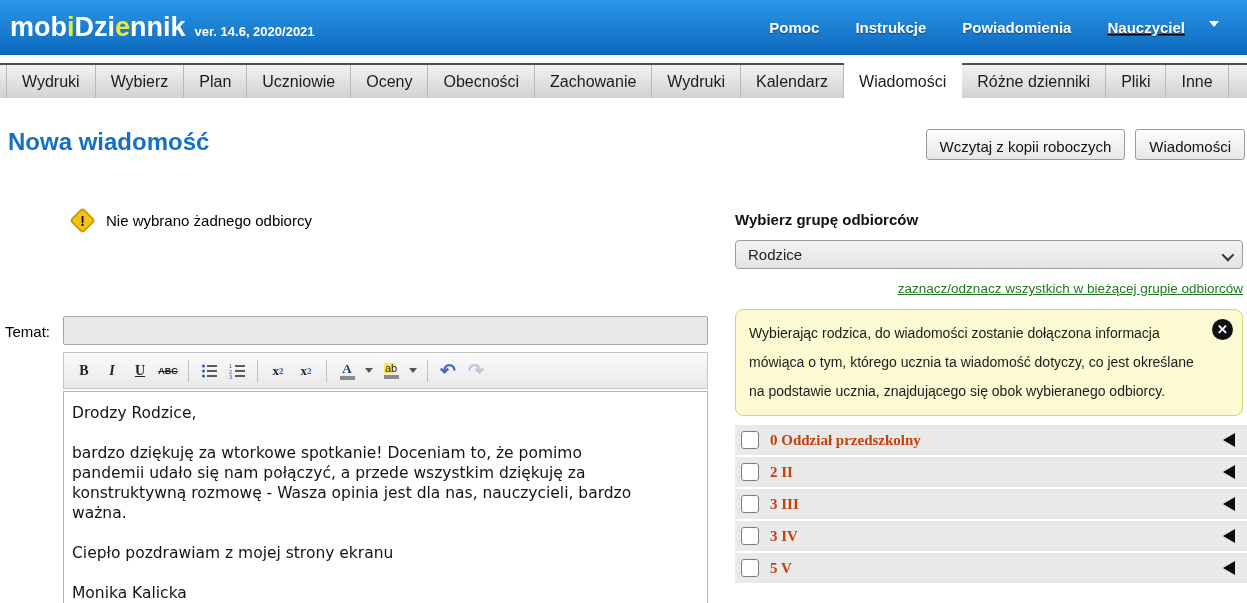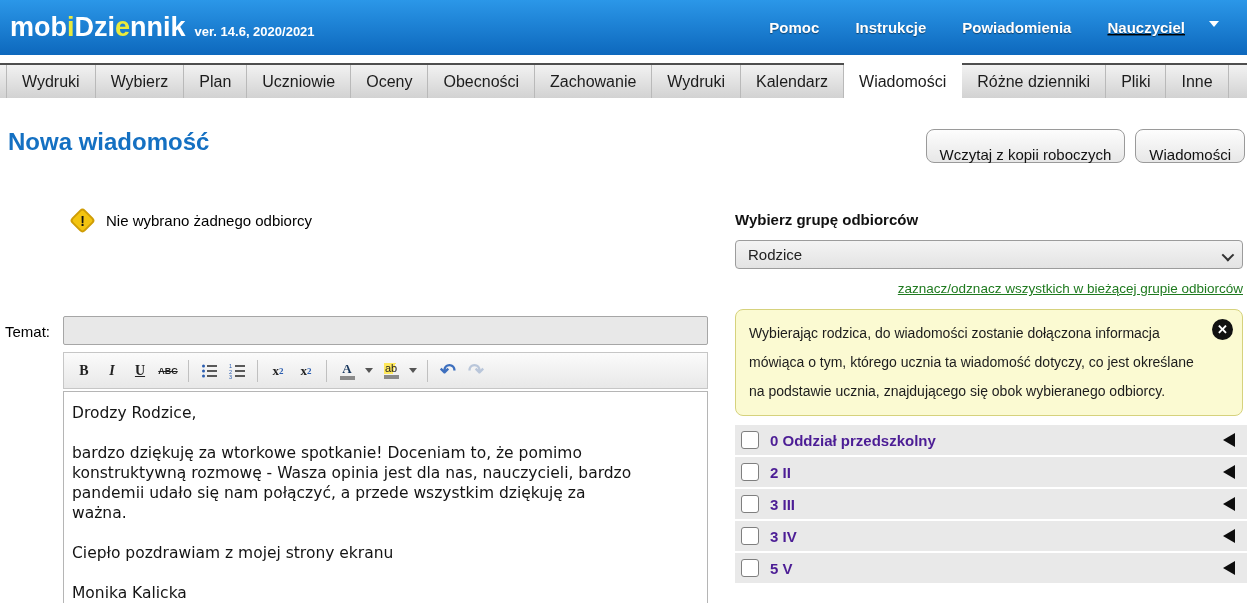--- a/index.html
+++ b/index.html
@@ -44,8 +44,8 @@
   .page-title { position:absolute; left:8px; top:128px; font-size:24px; font-weight:bold; color:#1470c2; }
   .top-buttons { position:absolute; right:2px; top:129px; display:flex; gap:10px; }
   .btn {
-    height:31px; padding:16px 13px; font-size:15px; color:#111;
-    background:linear-gradient(#fdfdfd,#e7e7e7); border:1px solid #9a9a9a; border-radius:8px;
+    height:31px; padding:8px 13px; font-size:15px; color:#111;
+    background:linear-gradient(#fdfdfd,#e7e7e7); border:1px solid #9a9a9a; border-radius:3px;
     font-family:"Liberation Sans", sans-serif; cursor:pointer; white-space:nowrap;
   }
 

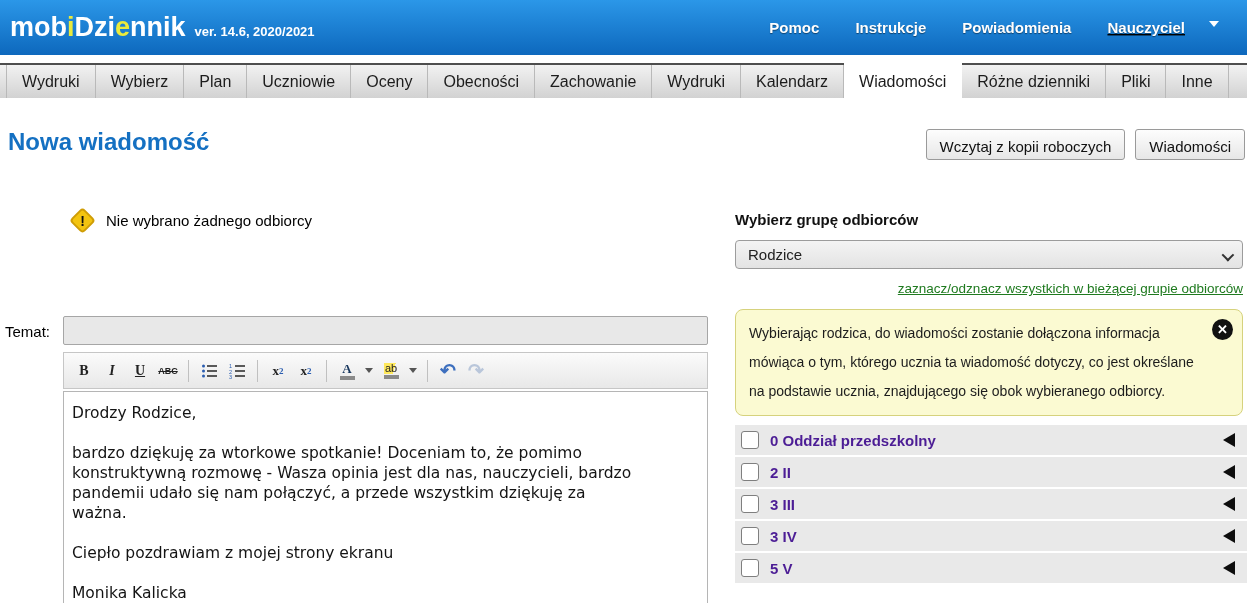--- a/index.html
+++ b/index.html
@@ -131,7 +131,7 @@
     width:18px; height:18px; appearance:none; -webkit-appearance:none;
     background:#fff; border:1px solid #7f7f7f; border-radius:3px; cursor:pointer; flex:0 0 auto;
   }
-  .class-label { margin-left:11px; font-size:15px; font-weight:bold; color:#4c1d95; flex:1; }
+  .class-label { margin-left:11px; font-size:15px; font-weight:bold; color:#c2410c; flex:1;font-family:Liberation Serif, serif; }
   .expand-triangle { width:0; height:0; border-top:7px solid transparent; border-bottom:7px solid transparent; border-right:12px solid #0d0d0d; }
 </style>
 </head>

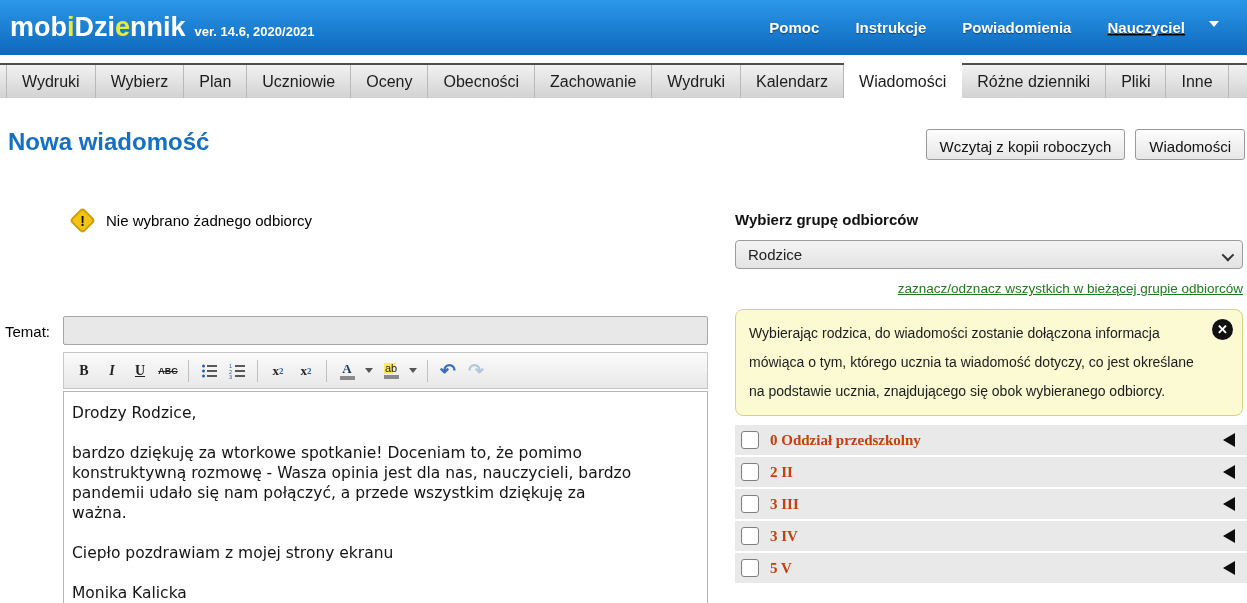--- a/index.html
+++ b/index.html
@@ -244,8 +244,8 @@
       <div class="editor-line">Drodzy Rodzice,</div>
       <div class="editor-line"></div>
       <div class="editor-line">bardzo dziękuję za wtorkowe spotkanie! Doceniam to, że pomimo</div>
+      <div class="editor-line">pandemii udało się nam połączyć, a przede wszystkim dziękuję za</div>
       <div class="editor-line">konstruktywną rozmowę - Wasza opinia jest dla nas, nauczycieli, bardzo</div>
-      <div class="editor-line">pandemii udało się nam połączyć, a przede wszystkim dziękuję za</div>
       <div class="editor-line">ważna.</div>
       <div class="editor-line"></div>
       <div class="editor-line">Ciepło pozdrawiam z mojej strony ekranu</div>

